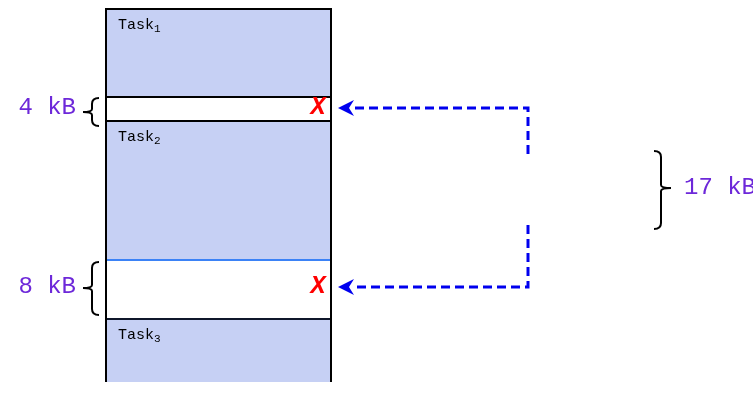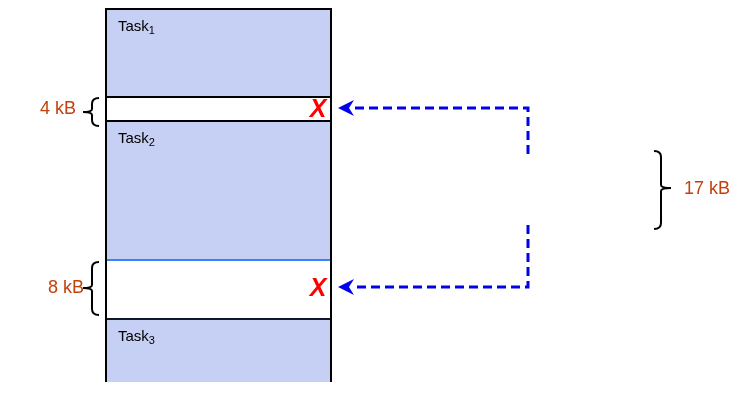--- a/index.html
+++ b/index.html
@@ -8,7 +8,7 @@
     width: 753px;
     height: 382px;
     background: #ffffff;
-    font-family: Liberation Sans, sans-serif;
+    font-family: Liberation Mono, monospace;
     color: #000000;
     overflow: hidden;
     border-radius: 31px;

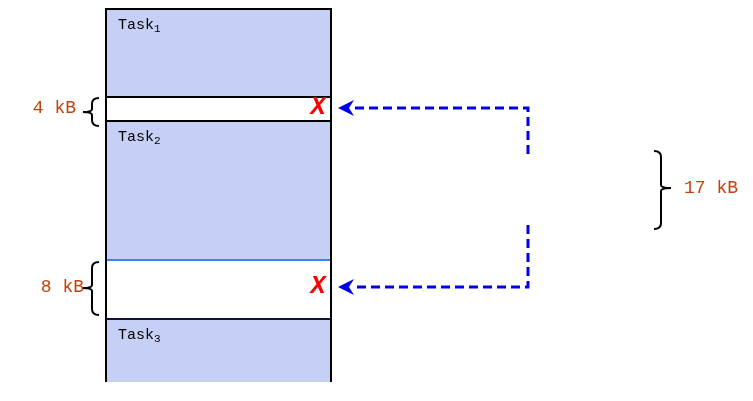--- a/index.html
+++ b/index.html
@@ -54,9 +54,9 @@
   
   .size-label {
     position: absolute;
-    font-size: 18px;
+    font-size: 24px;
     line-height: 22px;
-    color: #c2410c;
+    color: #6d28d9;
     white-space: nowrap;
   }
   .size-label.gap1 { left: 8px;  top: 97px;  width: 68px; text-align: right; }

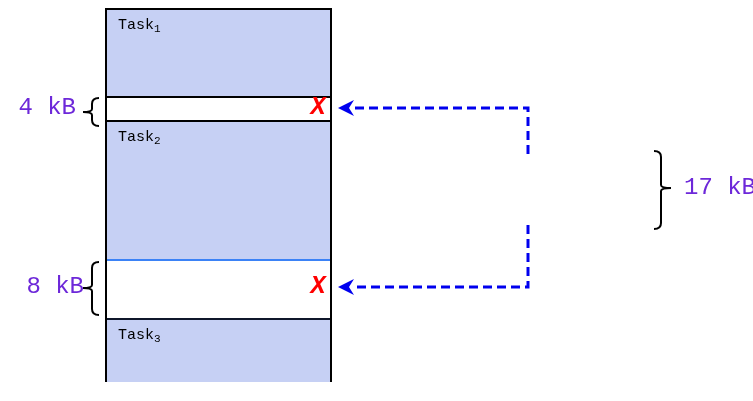--- a/index.html
+++ b/index.html
@@ -60,7 +60,7 @@
     white-space: nowrap;
   }
   .size-label.gap1 { left: 8px;  top: 97px;  width: 68px; text-align: right; }
-  .size-label.gap2 { left: 16px;  top: 276px; width: 68px; text-align: right; }
+  .size-label.gap2 { left: 8px;  top: 276px; width: 68px; text-align: right; }
   .size-label.task4 { left: 684px; top: 177px; }
   
   .xmark {

